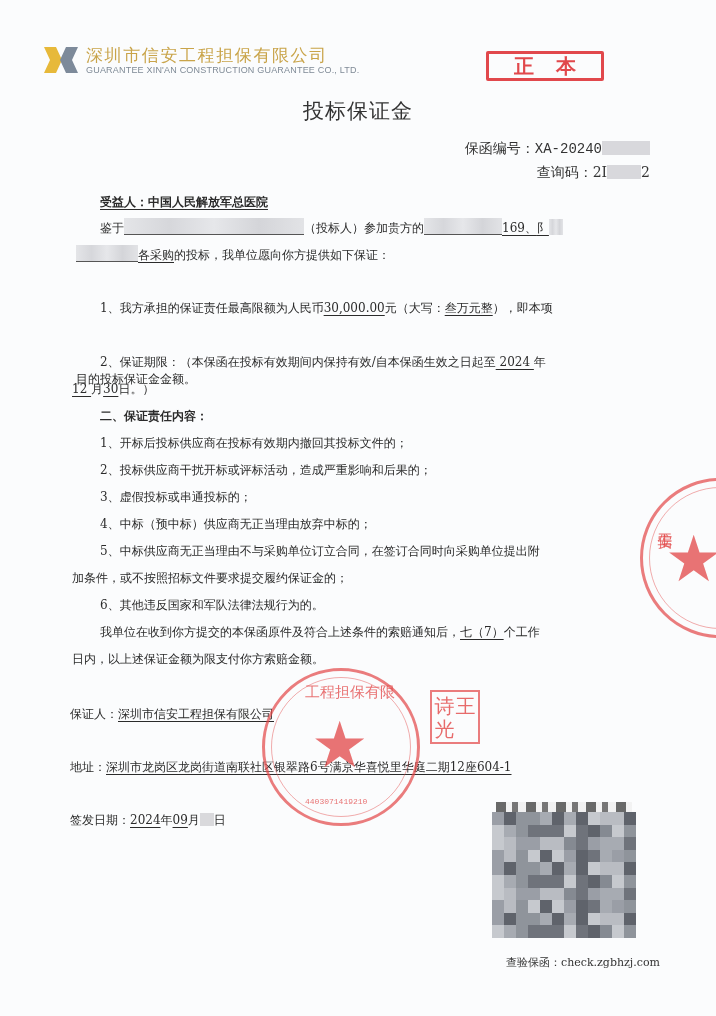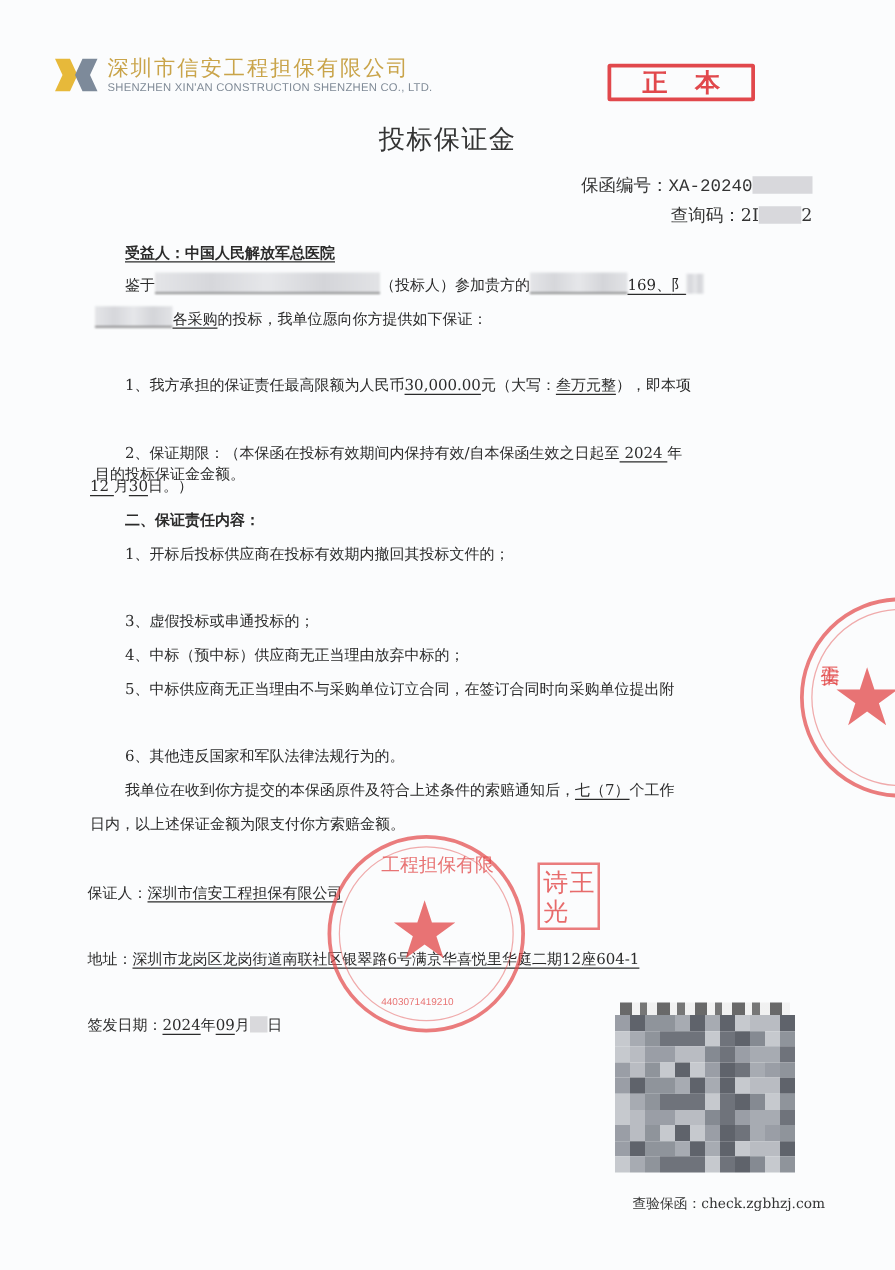--- a/index.html
+++ b/index.html
@@ -59,7 +59,7 @@
     </div>
     <div class="logo-text">
       <span class="logo-cn">深圳市信安工程担保有限公司</span>
-      <span class="logo-en">SHENZHEN XIN'AN CONSTRUCTION SHENZHEN CO., LTD.</span>
+      <span class="logo-en">GUARANTEE XIN'AN CONSTRUCTION GUARANTEE CO., LTD.</span>
     </div>
   </div>
 

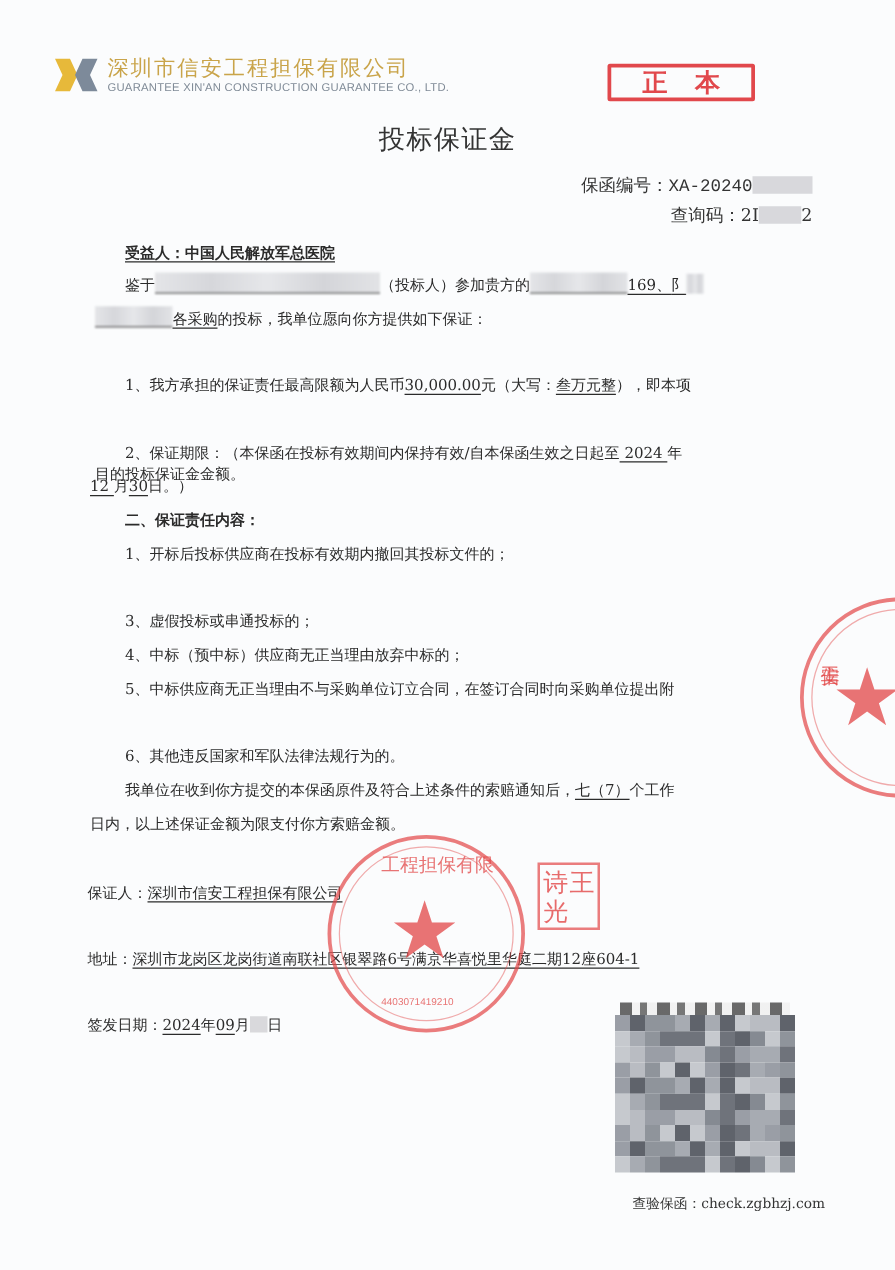--- a/index.html
+++ b/index.html
@@ -99,6 +99,7 @@
 
   <div class="line b" style="left:100px; top:407px;">二、保证责任内容：</div>
   <div class="line" style="left:100px; top:434px;">1、开标后投标供应商在投标有效期内撤回其投标文件的；</div>
+  <div class="line" style="left:100px; top:461px;">2、投标供应商干扰开标或评标活动，造成严重影响和后果的；</div>
   <div class="line" style="left:100px; top:488px;">3、虚假投标或串通投标的；</div>
   <div class="line" style="left:100px; top:515px;">4、中标（预中标）供应商无正当理由放弃中标的；</div>
   <div class="line" style="left:100px; top:542px;">5、中标供应商无正当理由不与采购单位订立合同，在签订合同时向采购单位提出附</div>

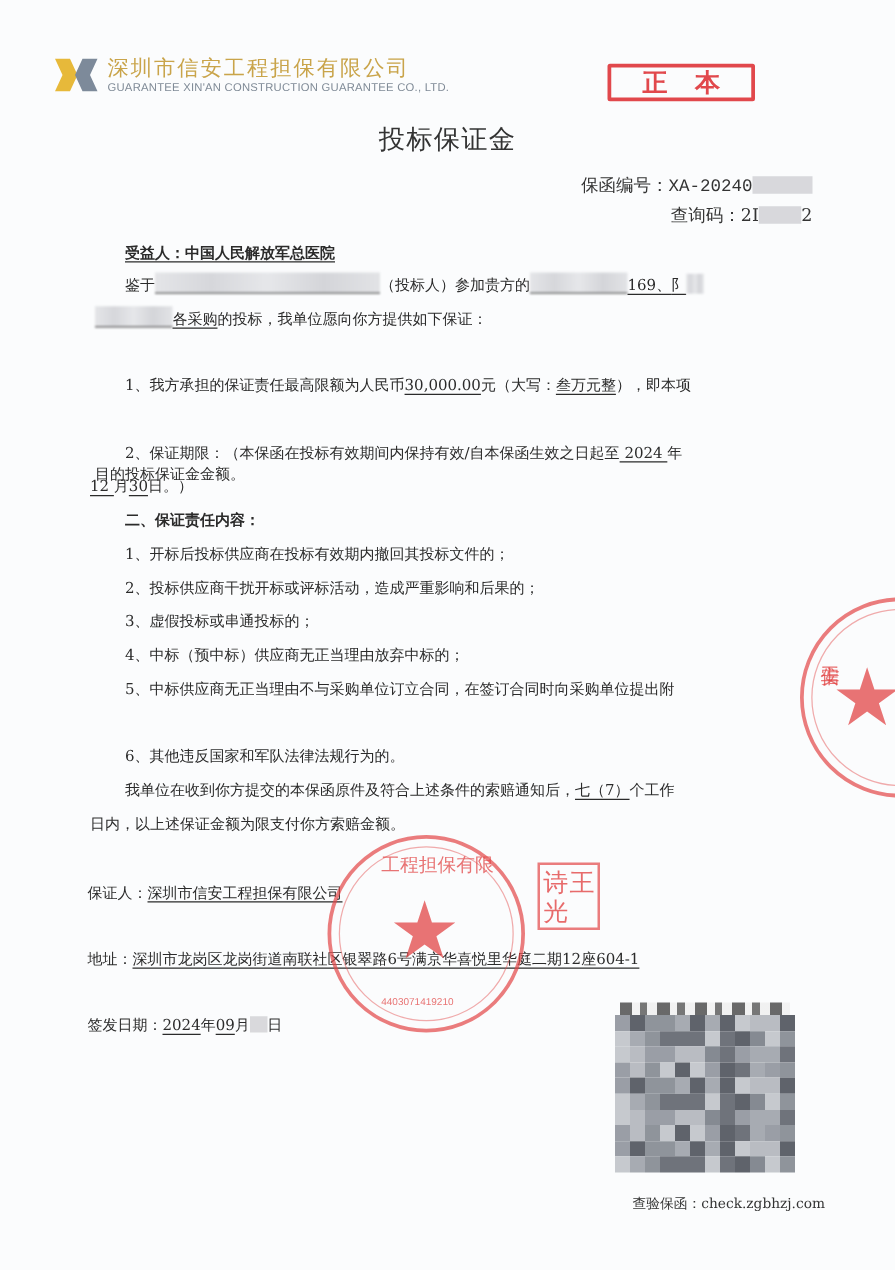--- a/index.html
+++ b/index.html
@@ -103,6 +103,7 @@
   <div class="line" style="left:100px; top:488px;">3、虚假投标或串通投标的；</div>
   <div class="line" style="left:100px; top:515px;">4、中标（预中标）供应商无正当理由放弃中标的；</div>
   <div class="line" style="left:100px; top:542px;">5、中标供应商无正当理由不与采购单位订立合同，在签订合同时向采购单位提出附</div>
+  <div class="line" style="left:72px; top:569px;">加条件，或不按照招标文件要求提交履约保证金的；</div>
   <div class="line" style="left:100px; top:596px;">6、其他违反国家和军队法律法规行为的。</div>
   <div class="line" style="left:100px; top:623px;">
     <span>我单位在收到你方提交的本保函原件及符合上述条件的索赔通知后，</span><span class="u">七（7）</span><span>个工作</span>

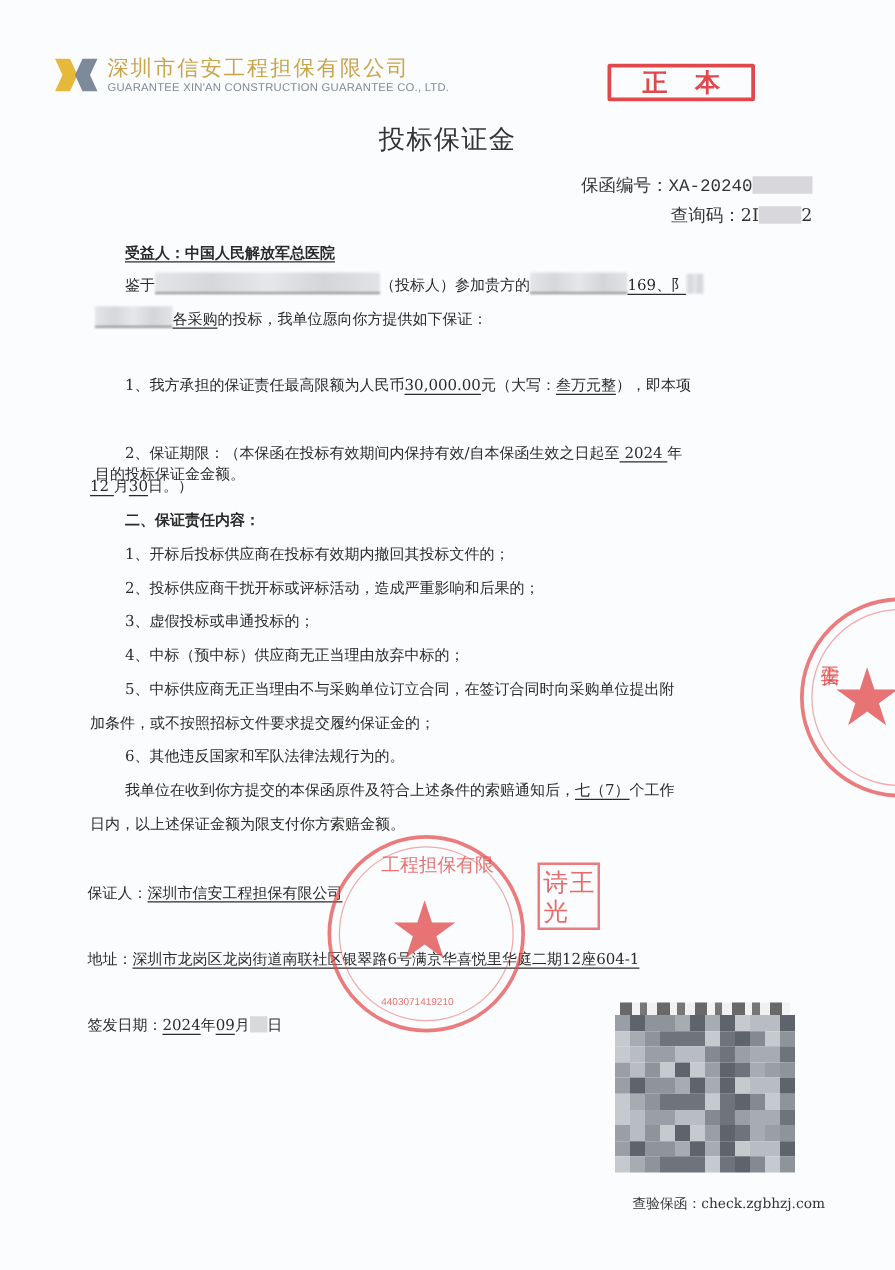--- a/index.html
+++ b/index.html
@@ -34,7 +34,7 @@
   .seal { position: absolute; border-radius: 50%; border: 3px solid rgba(226,70,70,0.7); box-sizing: border-box; }
   .seal .inner { position: absolute; inset: 6px; border-radius: 50%; border: 1px solid rgba(226,70,70,0.45); }
   .star { position: absolute; color: rgba(226,70,70,0.75); font-size: 64px; line-height: 1; font-family: "DejaVu Sans", sans-serif; }
-  .seal-text { position: absolute; color: rgba(226,70,70,0.75); font-size: 15px; font-family: Liberation Sans, sans-serif; }
+  .seal-text { position: absolute; color: rgba(226,70,70,0.75); font-size: 15px; font-family: Liberation Mono, monospace; }
   .sig-stamp { position: absolute; left: 430px; top: 690px; width: 50px; height: 54px; border: 2px solid rgba(226,70,70,0.7); box-sizing: border-box;
     color: rgba(226,70,70,0.8); font-size: 20px; font-family: "DejaVu Sans", sans-serif; display: grid; grid-template-columns: 1fr 1fr; align-items: center; justify-items: center; line-height: 1; padding: 2px; }
   .qr { position: absolute; left: 492px; top: 812px; width: 144px; height: 126px;

